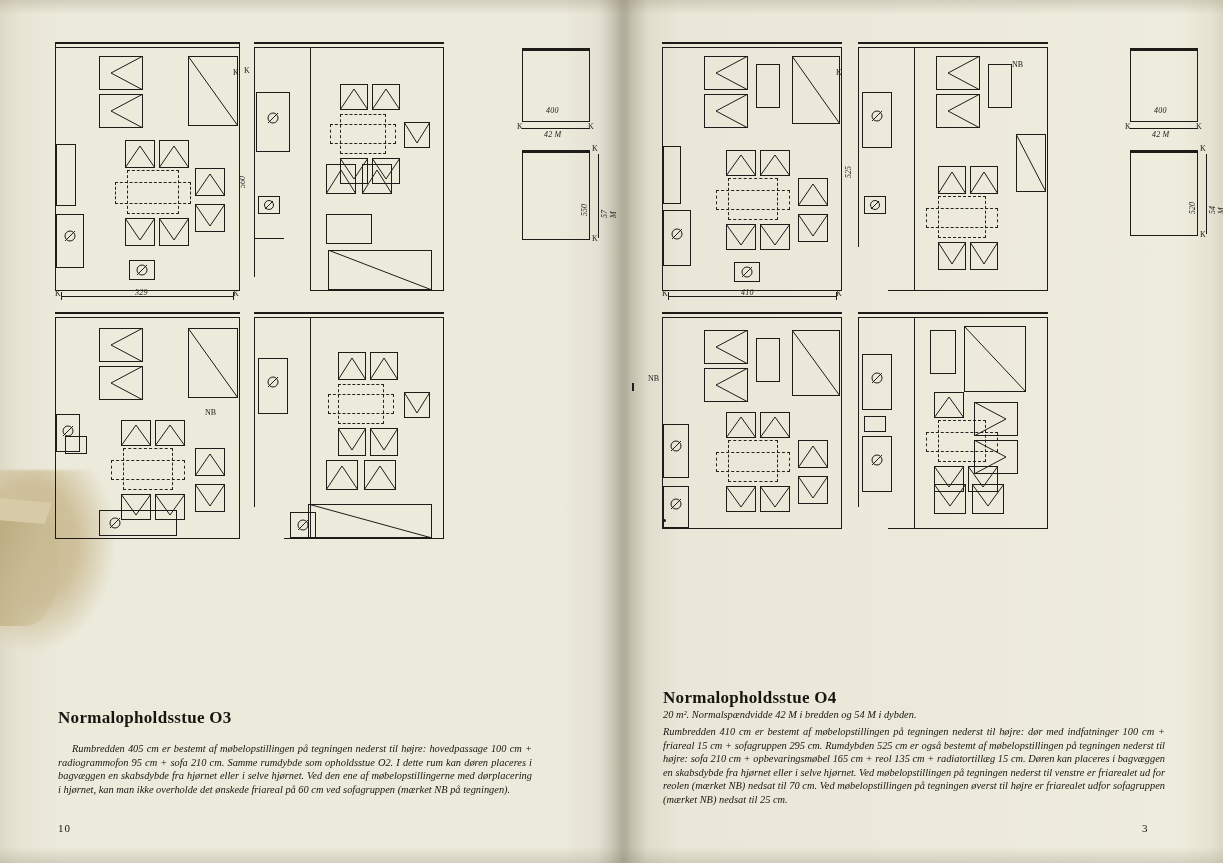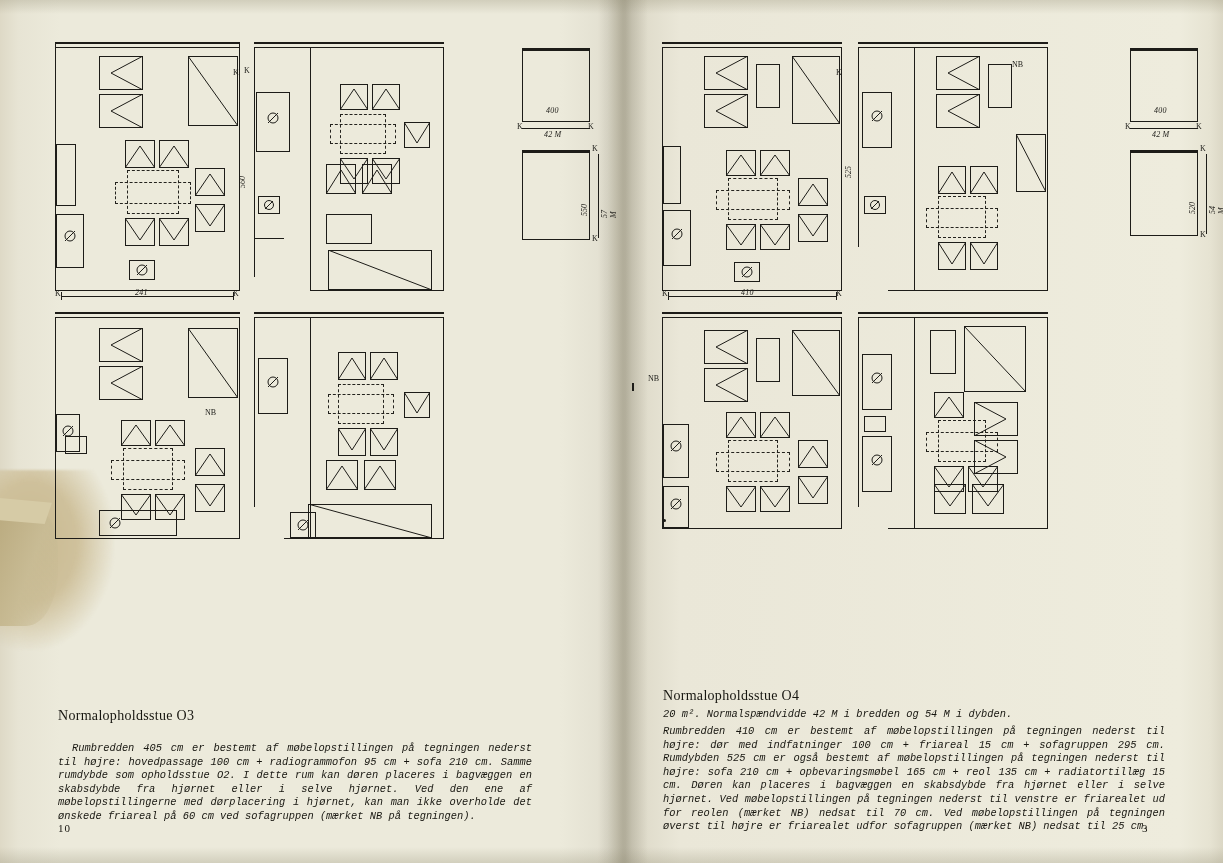--- a/index.html
+++ b/index.html
@@ -153,7 +153,7 @@
       <div class="ln h" style="left:6px;top:258px;width:172px;"></div>
       <div class="ln v" style="left:6px;top:254px;height:8px;"></div>
       <div class="ln v" style="left:178px;top:254px;height:8px;"></div>
-      <div class="num" style="left:80px;top:250px;">241</div>
+      <div class="num" style="left:80px;top:250px;">329</div>
       <div class="lbl" style="left:0px;top:251px;">K</div>
       <div class="lbl" style="left:178px;top:251px;">K</div>
       <div class="lbl" style="left:178px;top:30px;">K</div>

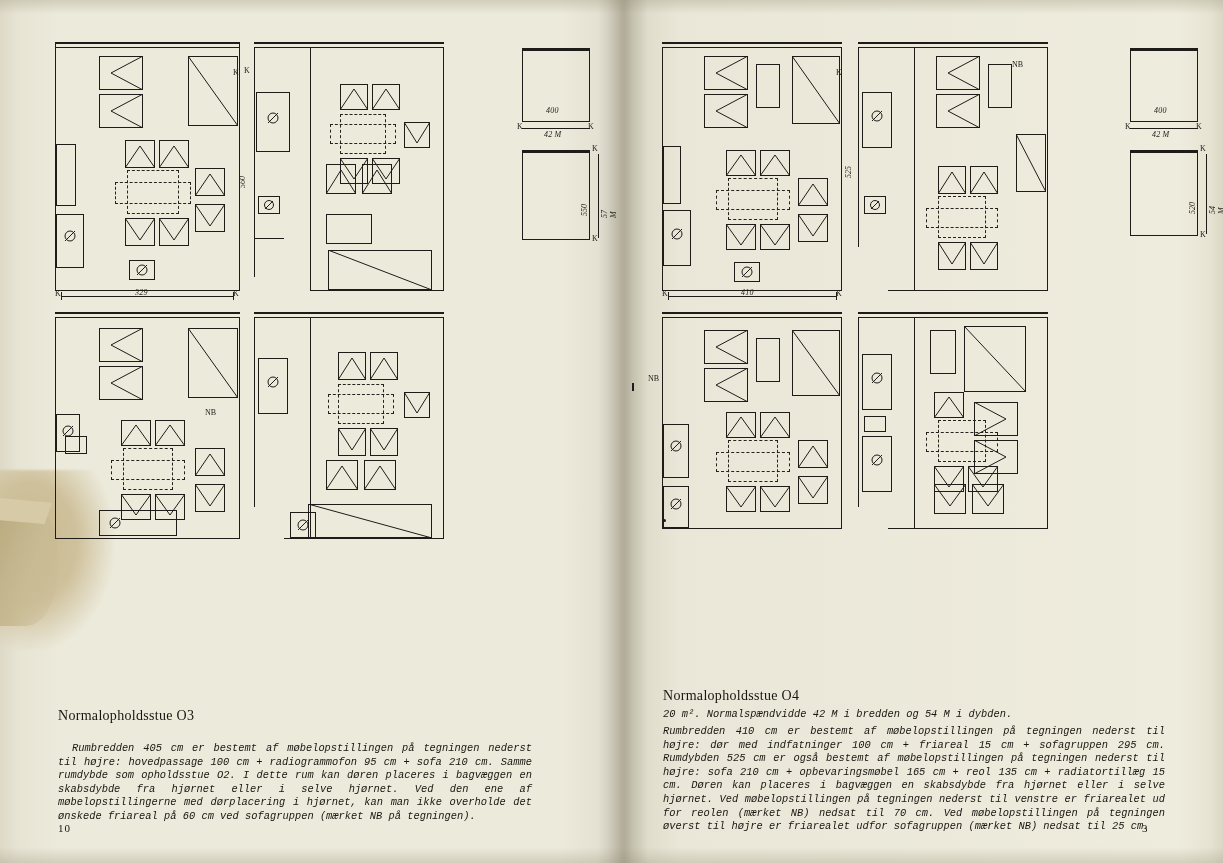--- a/index.html
+++ b/index.html
@@ -55,8 +55,8 @@
 
   
   .headline{
-    position:absolute;font-family:"Liberation Serif",serif;font-weight:normal;
-    font-size:14px;color:#16150f;letter-spacing:.3px;
+    position:absolute;font-family:"Liberation Serif",serif;font-weight:bold;
+    font-size:17px;color:#16150f;letter-spacing:.3px;
   }
   .body{
     position:absolute;font-family:Liberation Mono, monospace;font-style:italic;

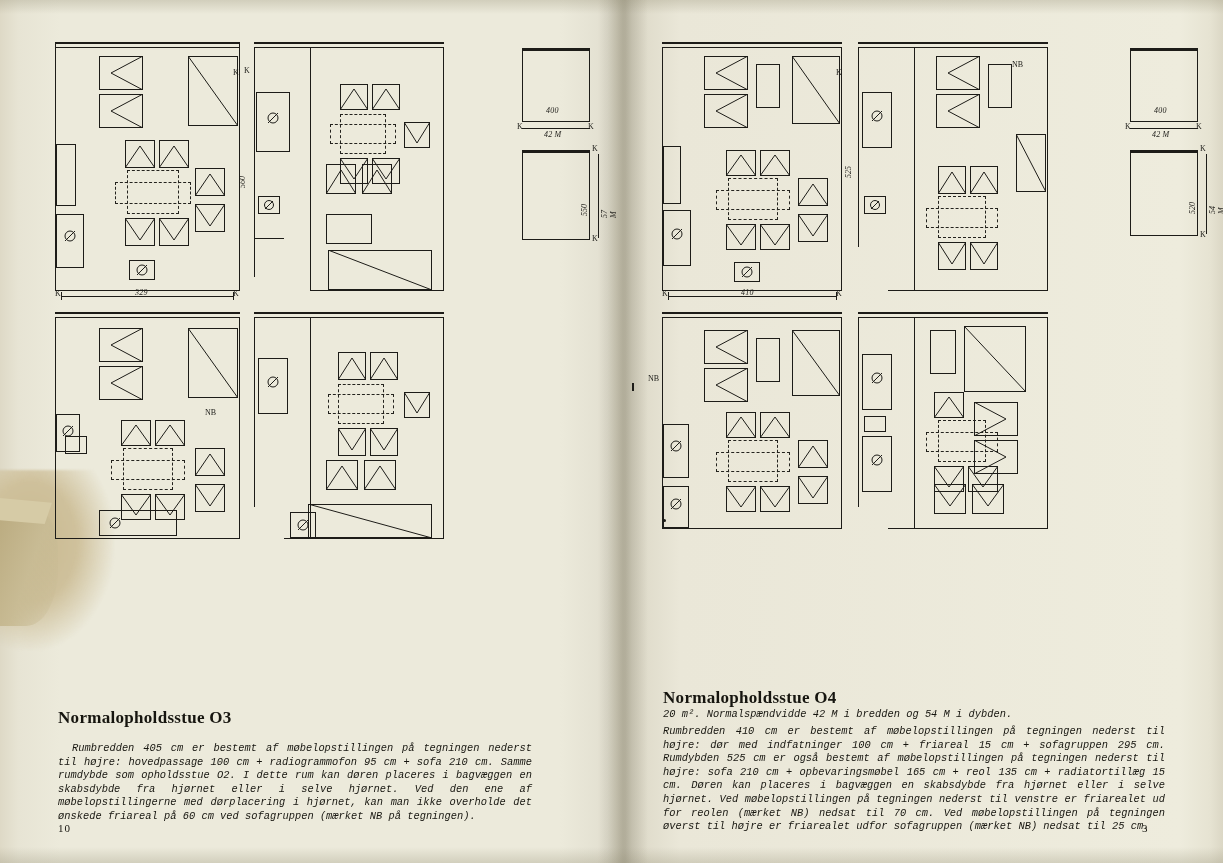--- a/index.html
+++ b/index.html
@@ -59,7 +59,7 @@
     font-size:17px;color:#16150f;letter-spacing:.3px;
   }
   .body{
-    position:absolute;font-family:Liberation Mono, monospace;font-style:italic;
+    position:absolute;font-family:Liberation Serif, serif;font-style:italic;
     font-size:10.4px;line-height:13.6px;color:#16150f;text-align:justify;
   }
   .folio{

